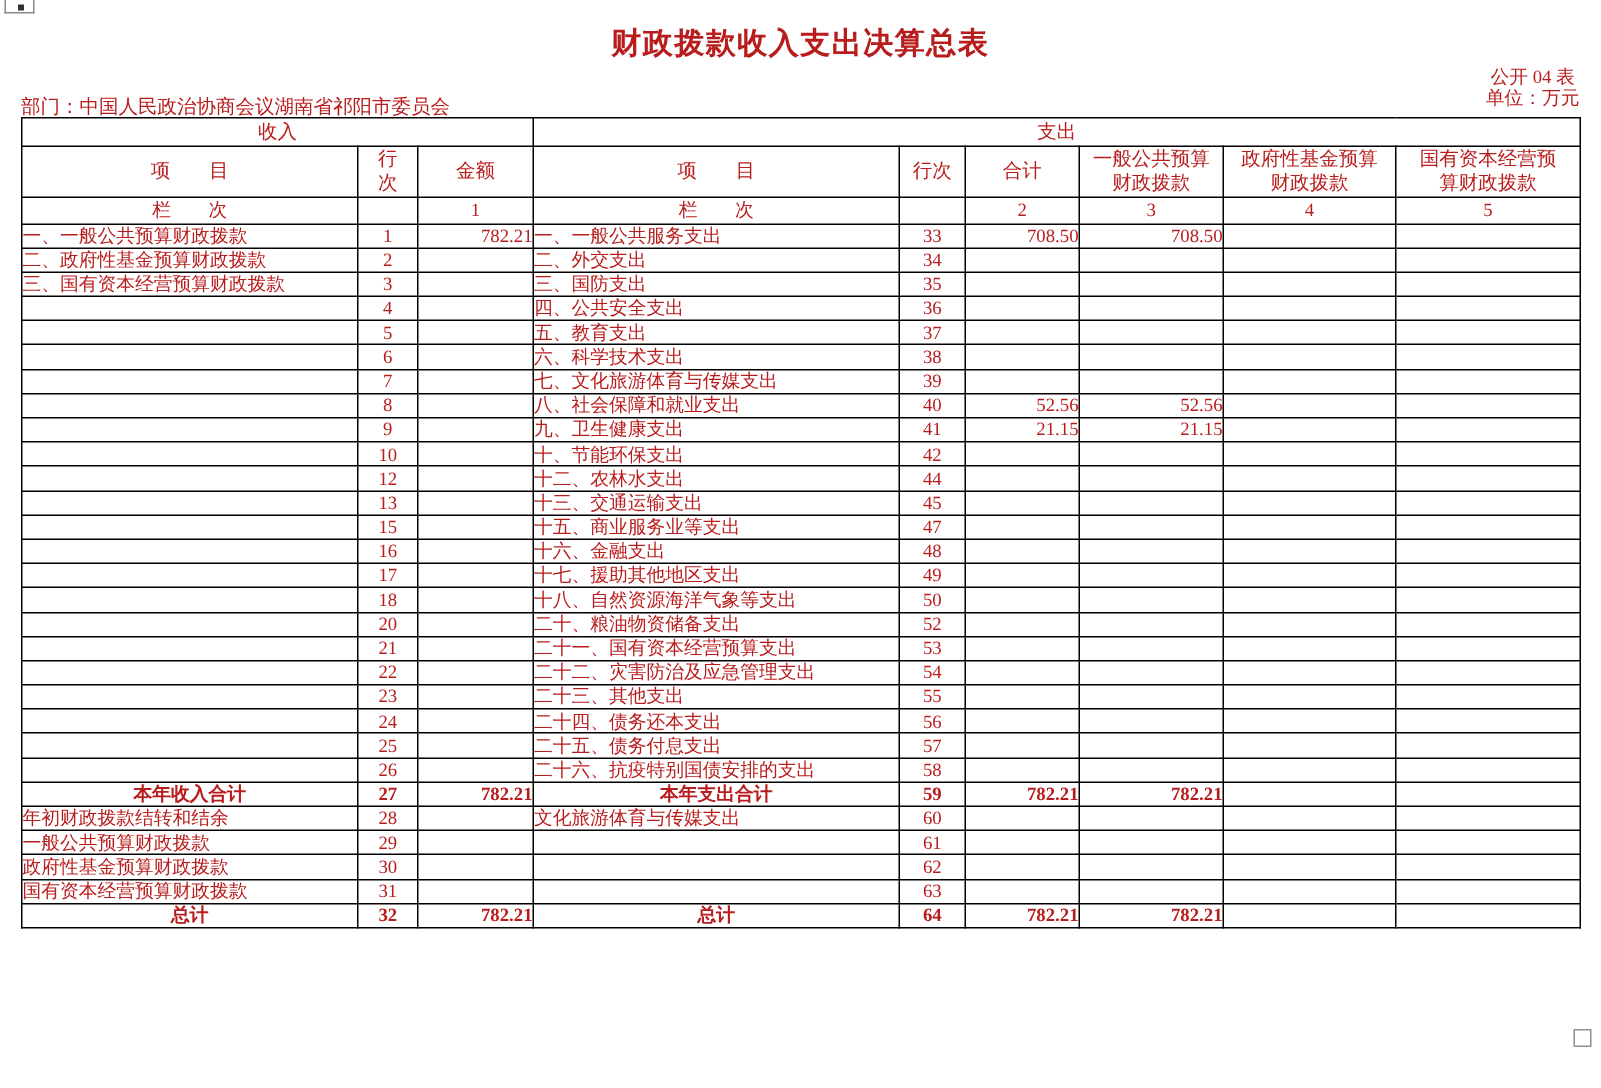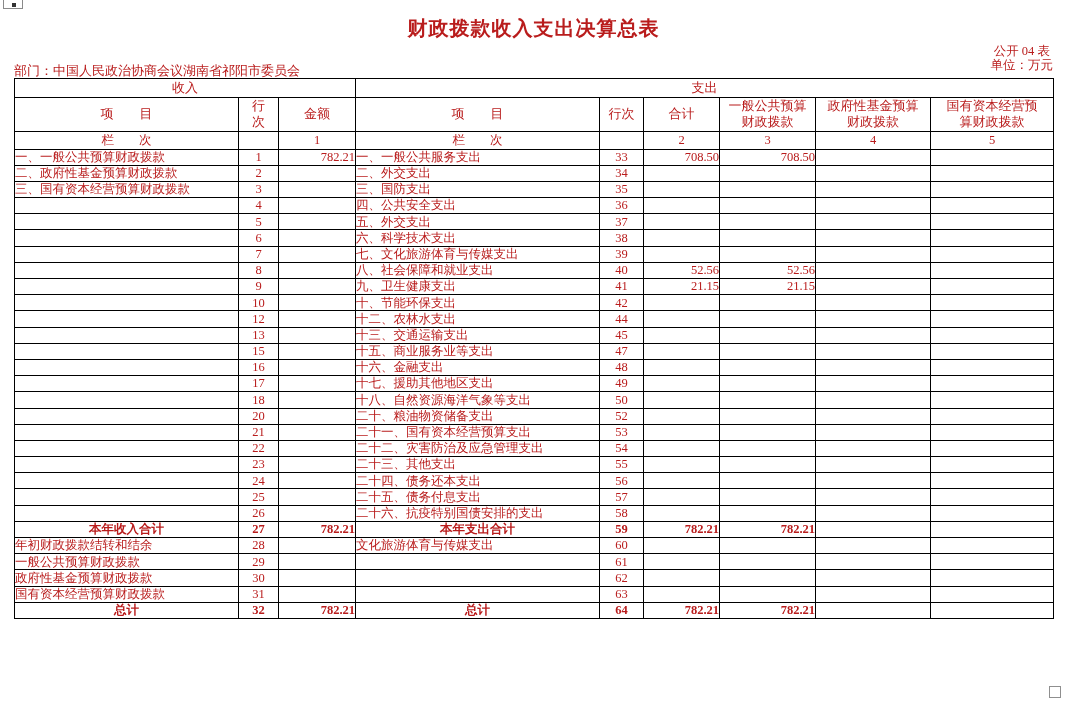--- a/index.html
+++ b/index.html
@@ -181,7 +181,7 @@
           <td class="item"></td>
           <td class="rowno">5</td>
           <td class="num"></td>
-          <td class="item">五、外交支出</td>
+          <td class="item">五、教育支出</td>
           <td class="rowno">37</td>
           <td class="num"></td>
           <td class="num"></td>

